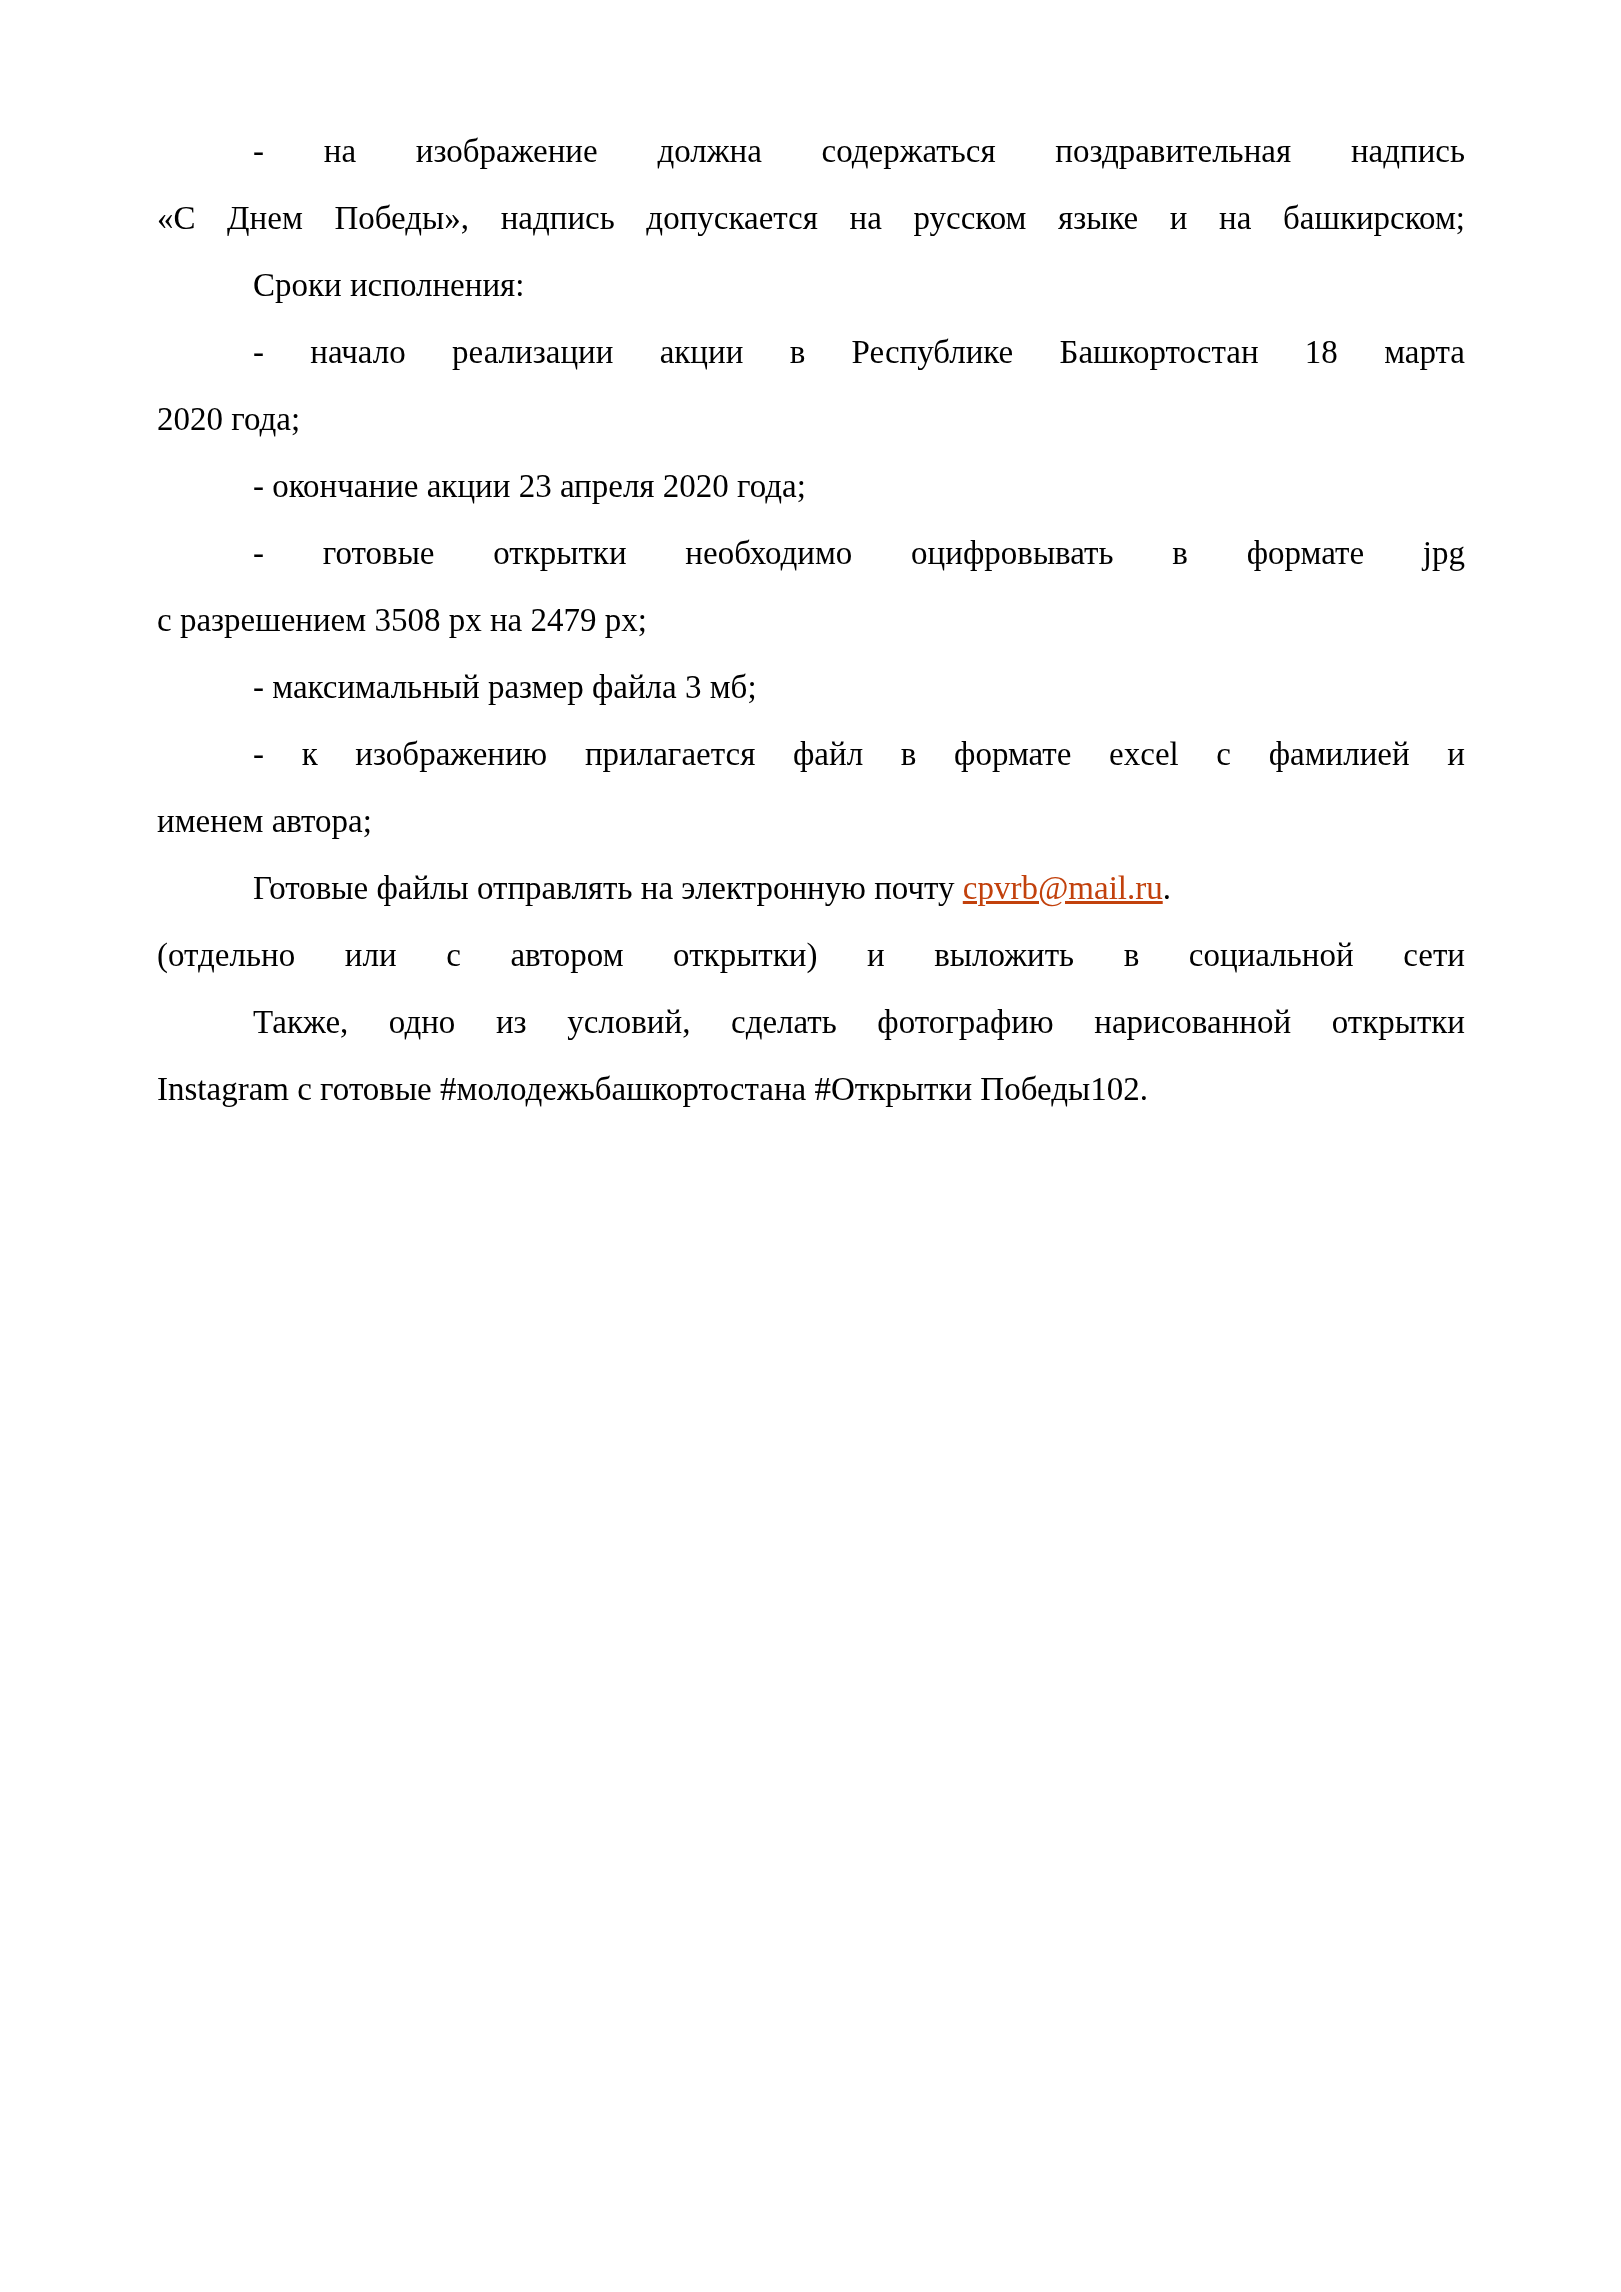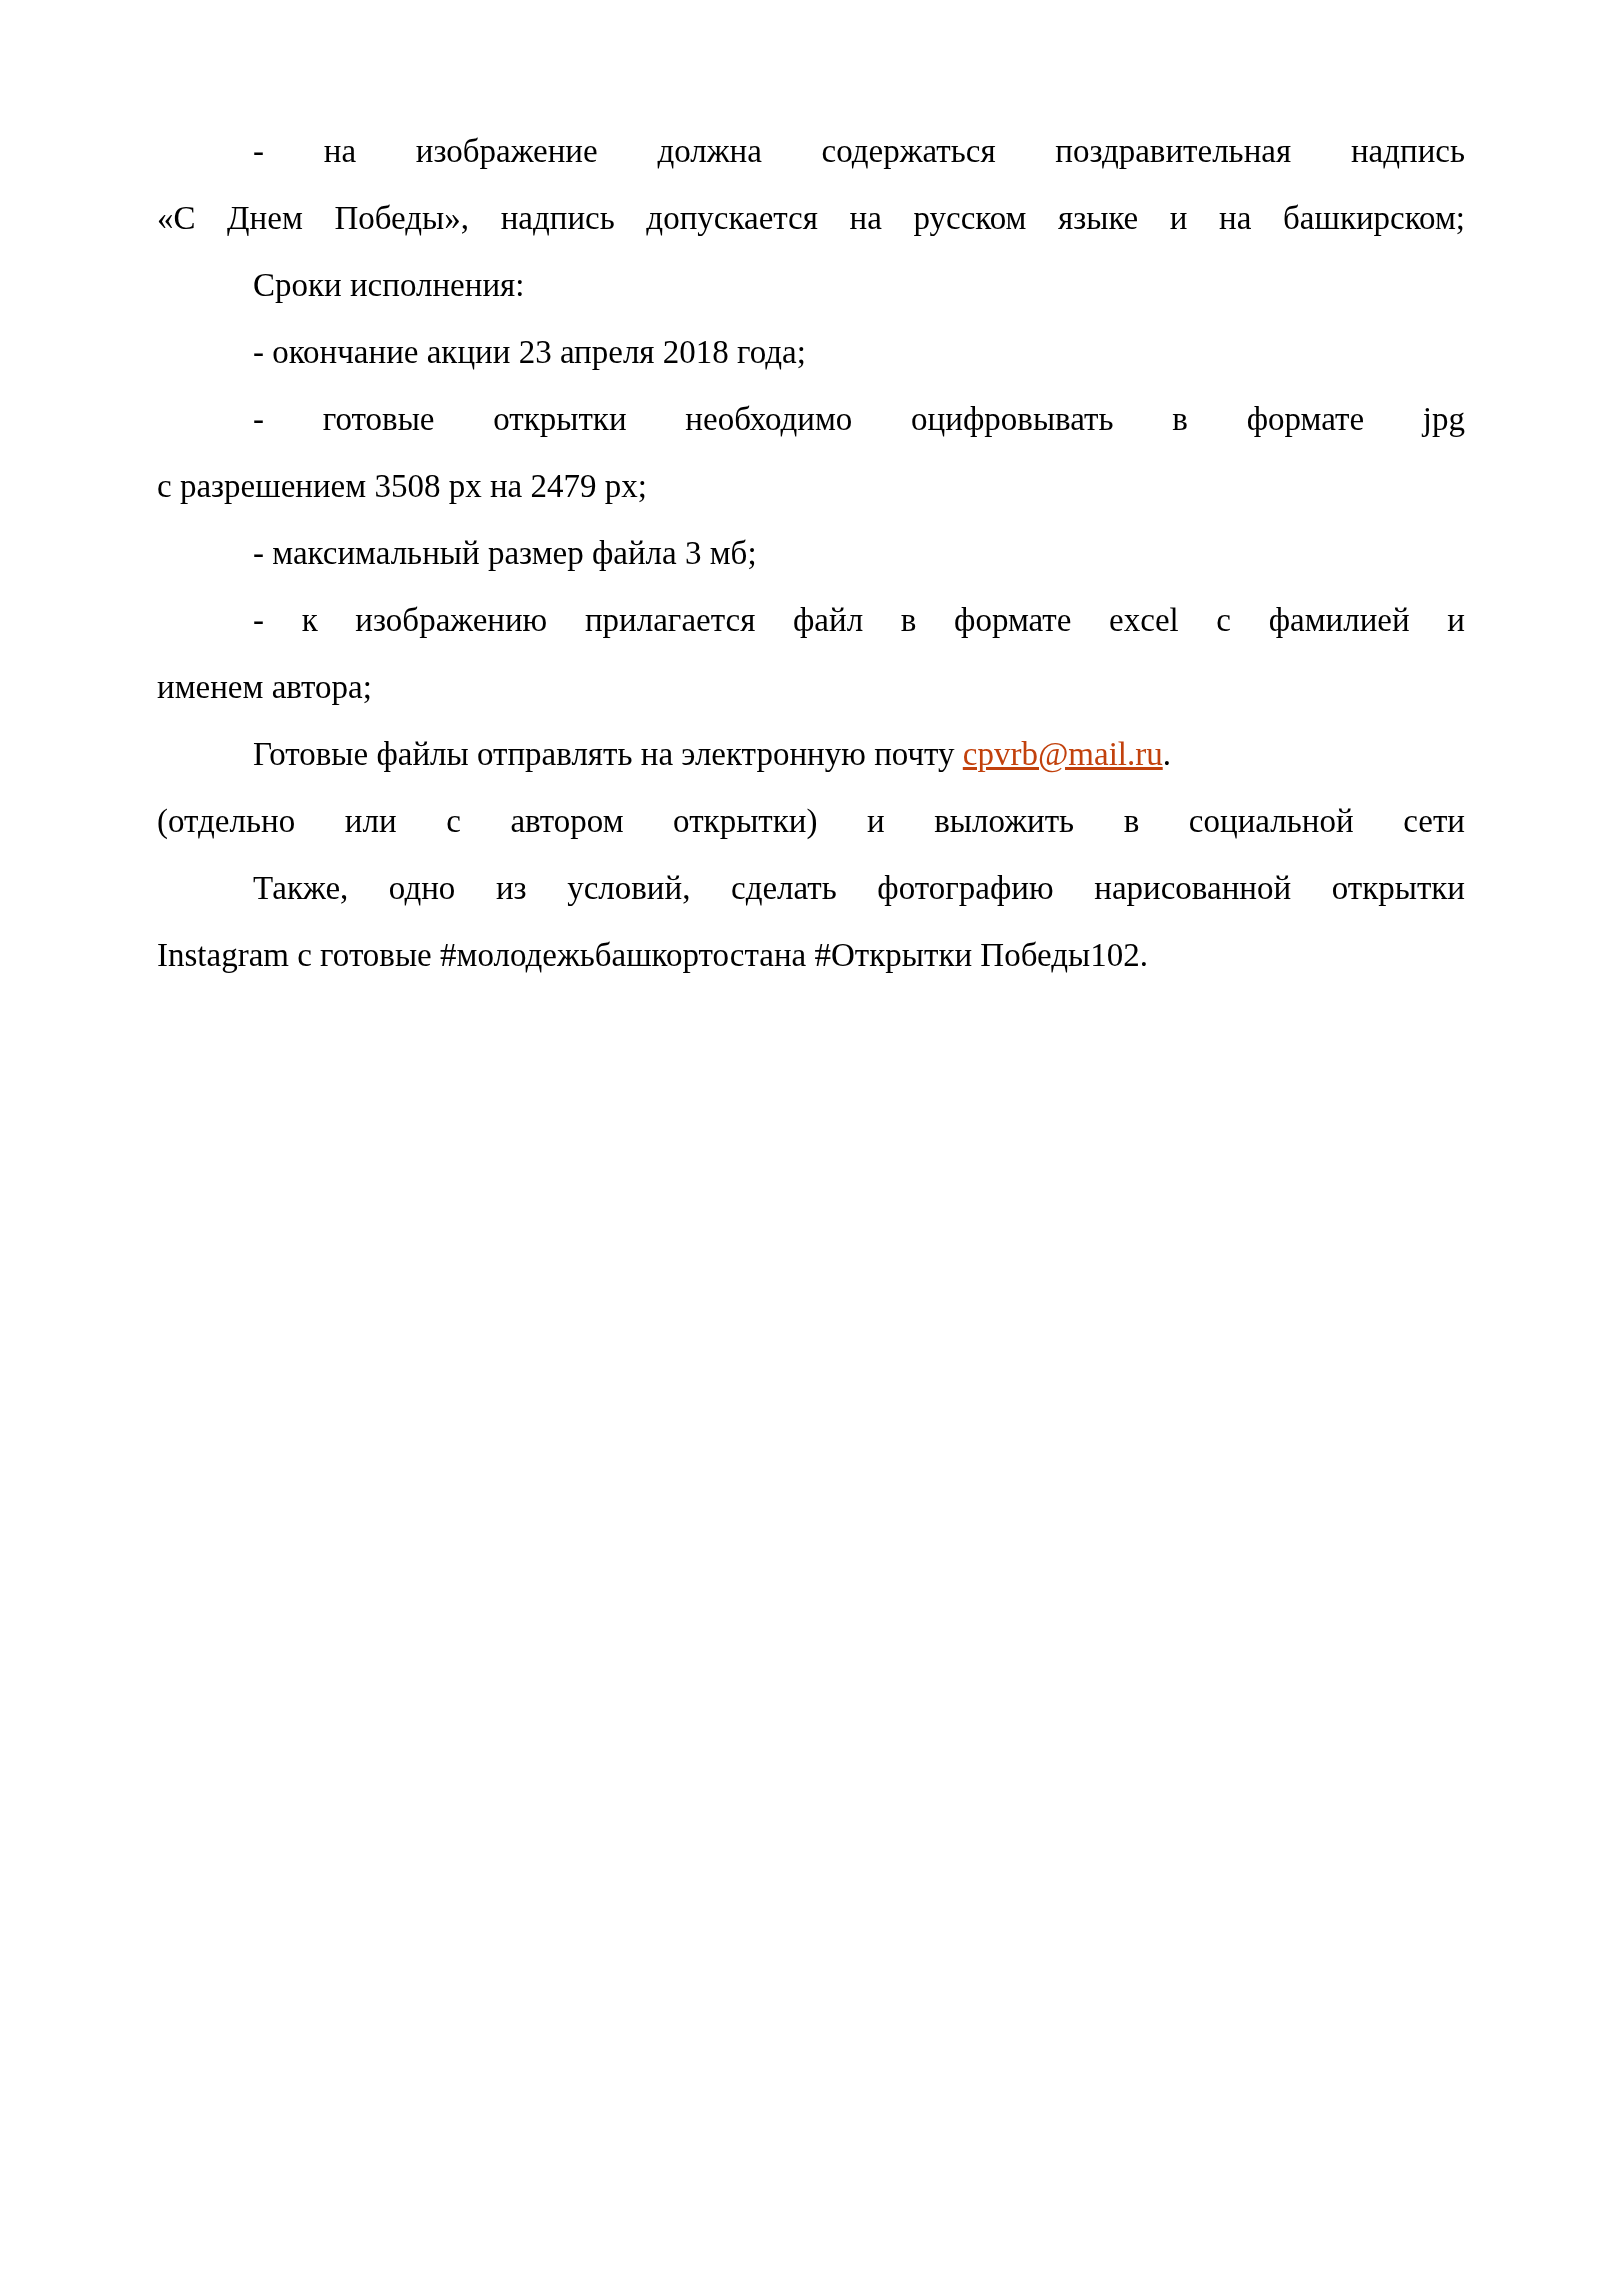--- a/index.html
+++ b/index.html
@@ -46,6 +46,10 @@
 
     <div class="line indent bold">Сроки исполнения:</div>
 
+    <div>
+      <div class="line jfull indent">- начало реализации акции в Республике Башкортостан 18 марта</div>
+      <div class="line">2020 года;</div>
+    </div>
 
     <div class="line indent">- окончание акции 23 апреля 2018 года;</div>
 

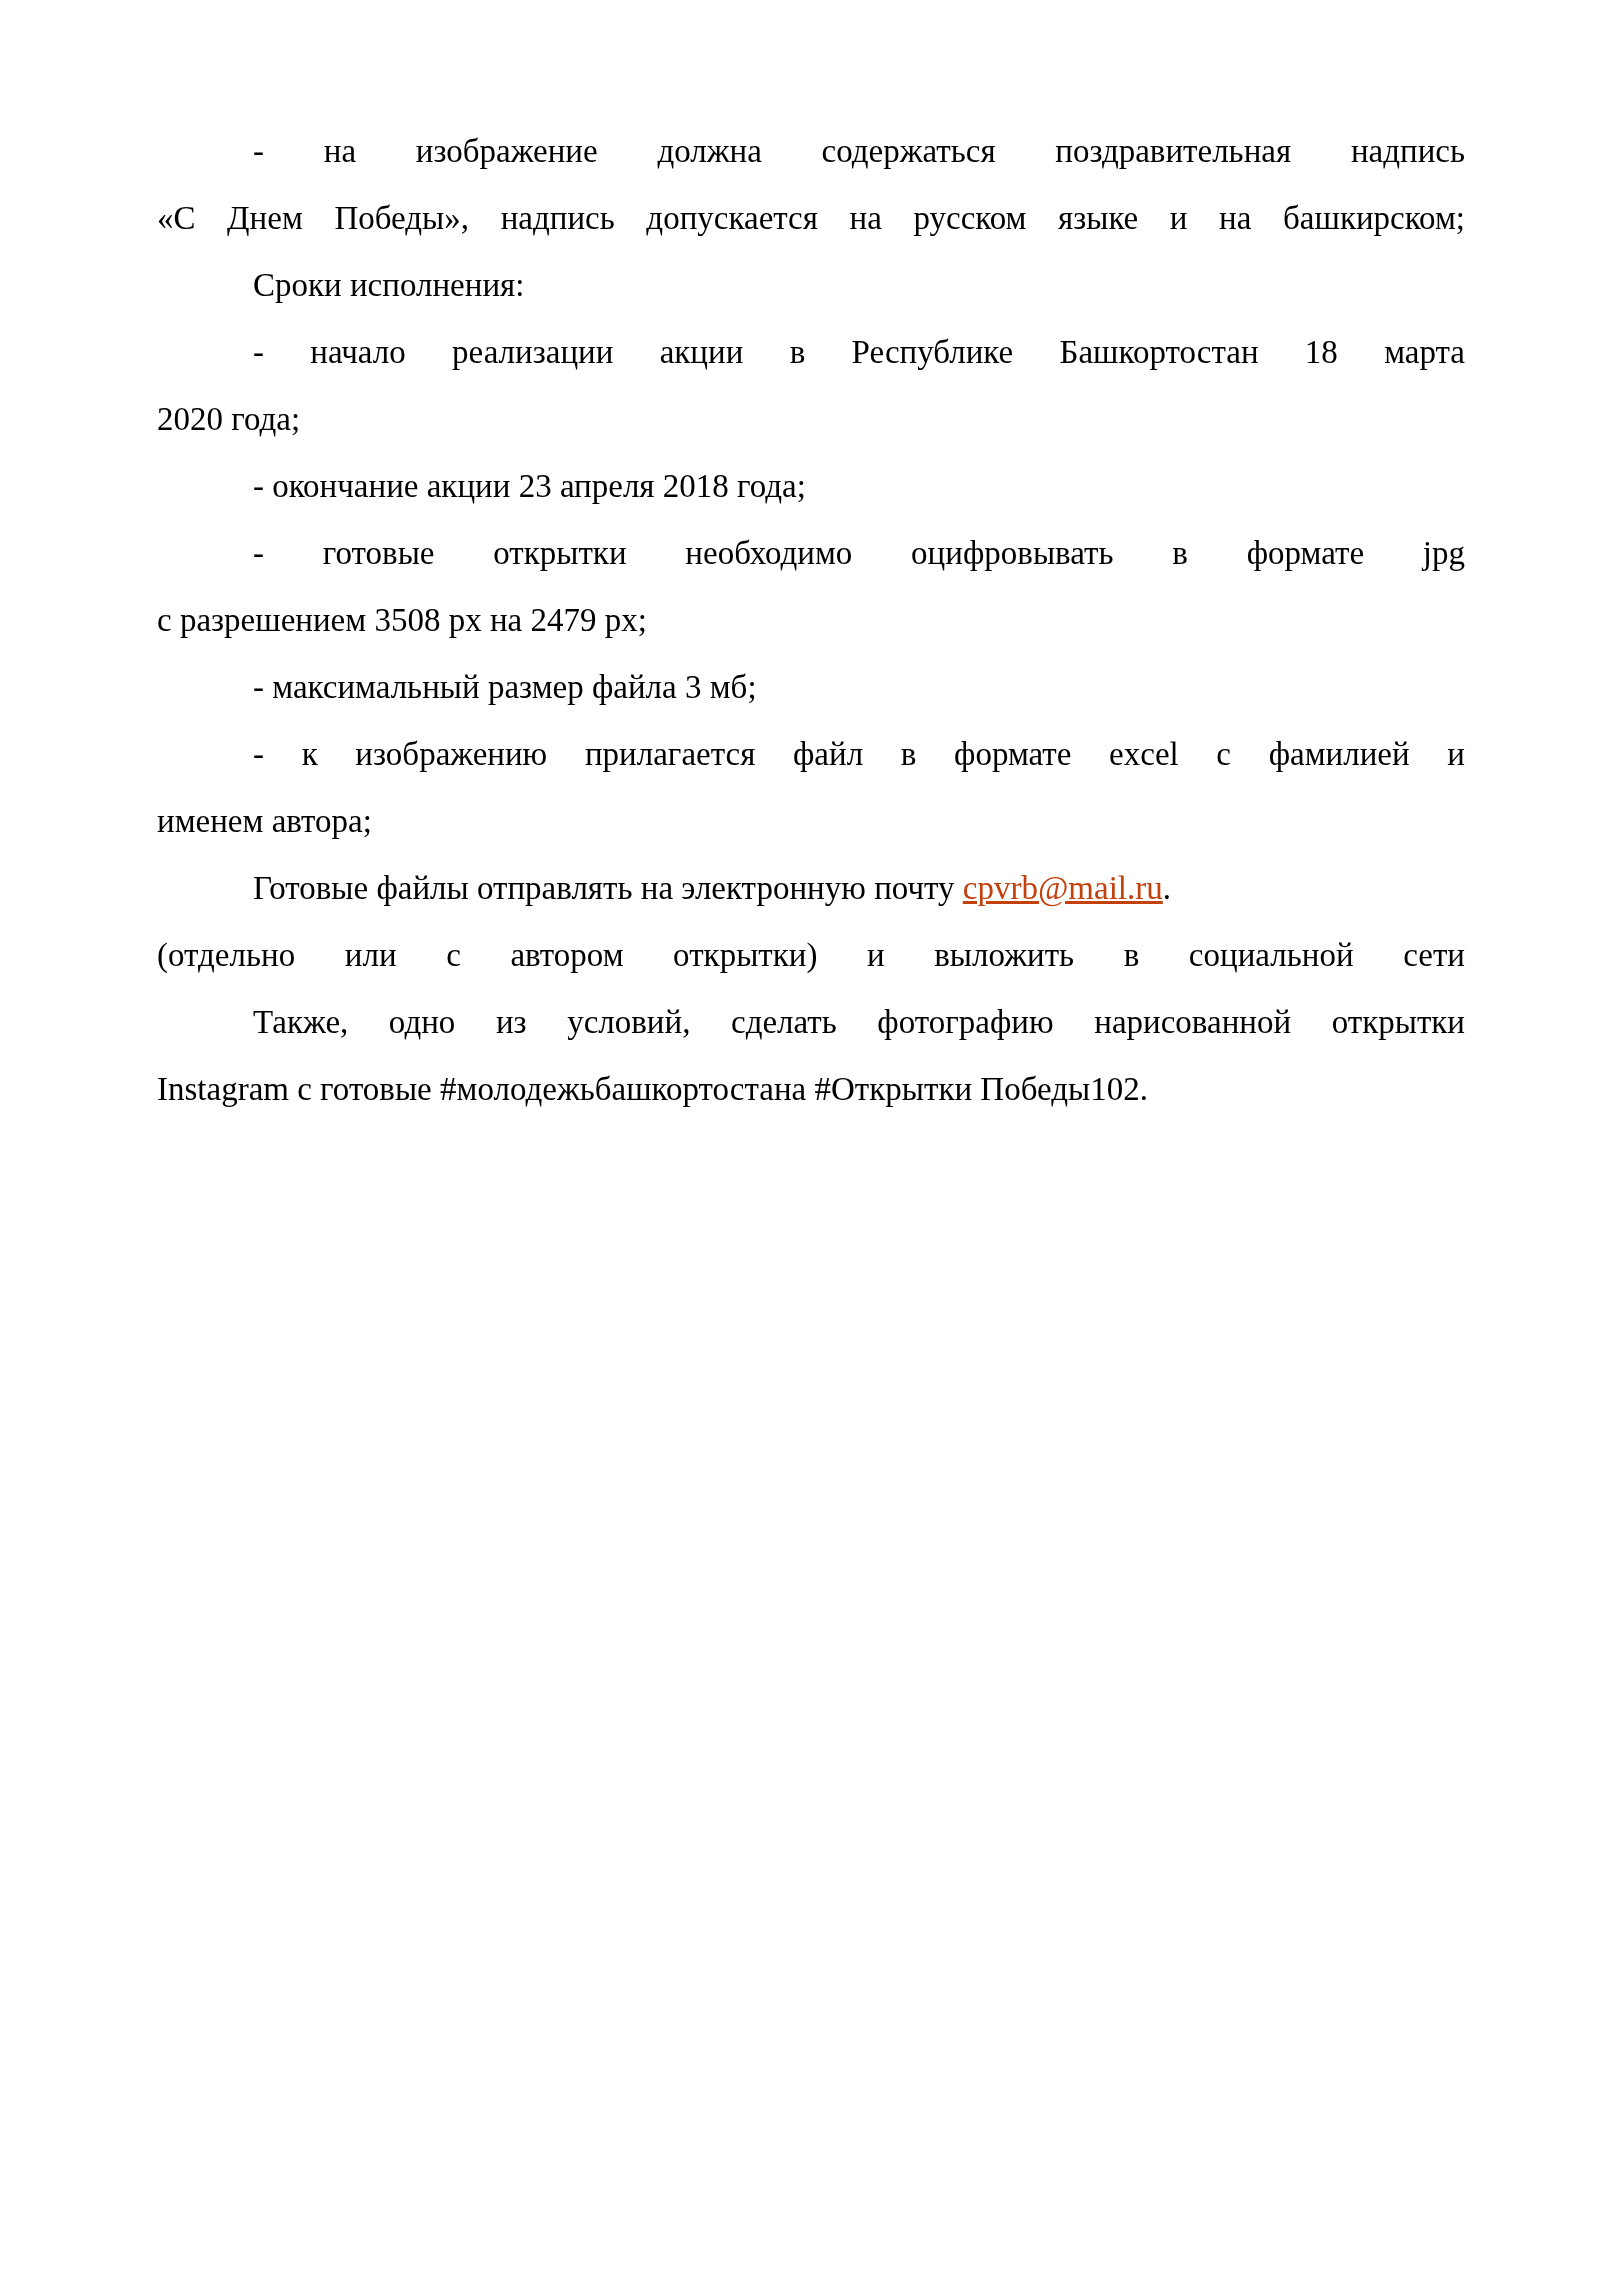--- a/index.html
+++ b/index.html
@@ -51,7 +51,7 @@
       <div class="line">2020 года;</div>
     </div>
 
-    <div class="line indent">- окончание акции 23 апреля 2018 года;</div>
+    <div class="line indent">- окончание акции 23 апреля 2020 года;</div>
 
     <div>
       <div class="line jfull indent">- готовые открытки необходимо оцифровывать в формате jpg</div>

